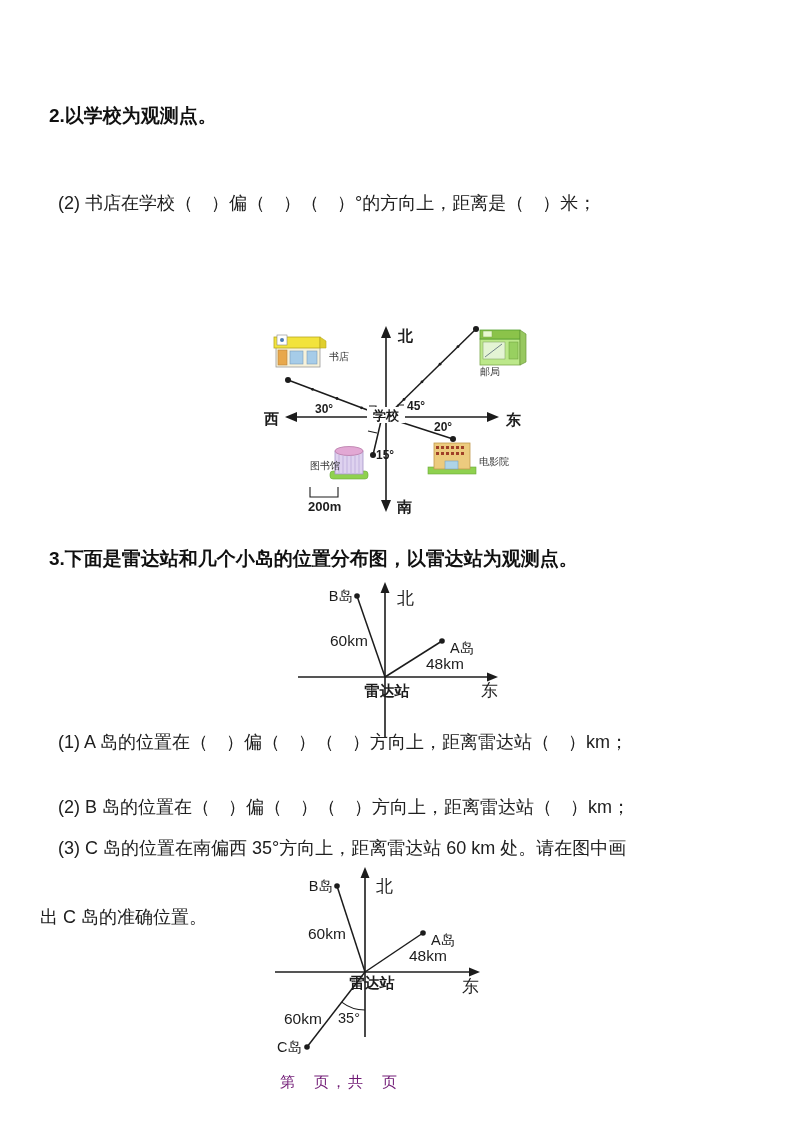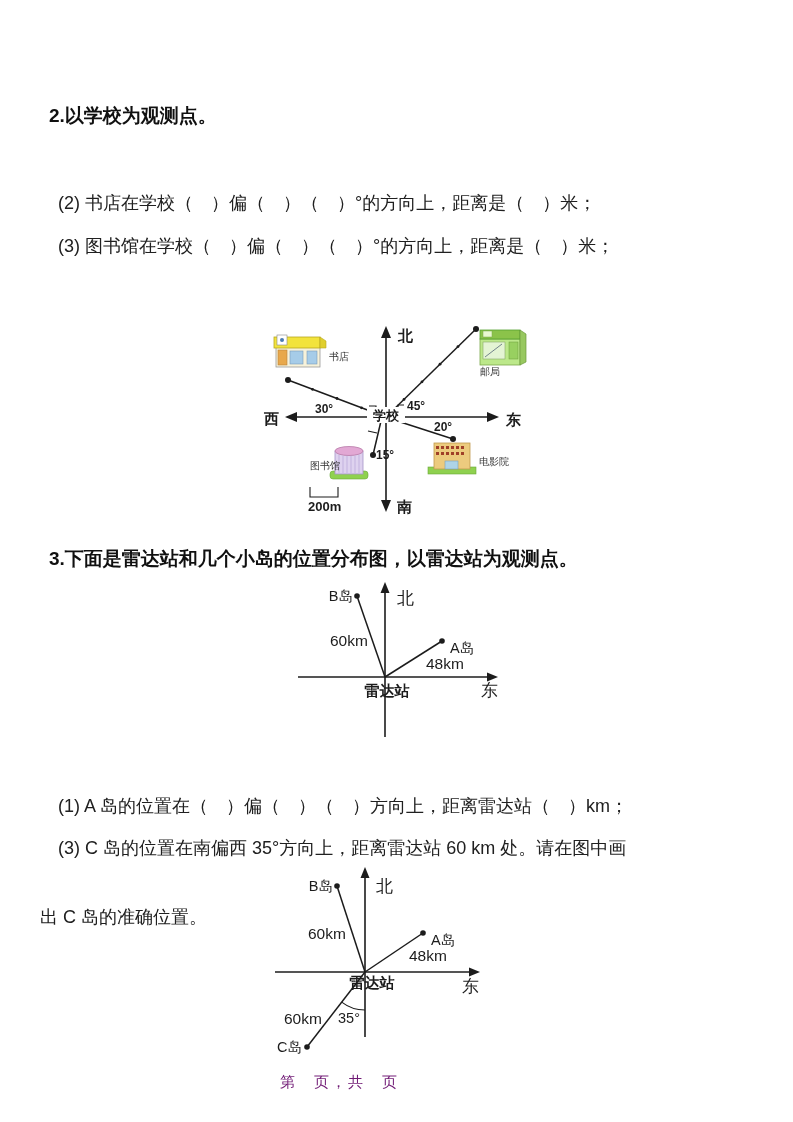--- a/index.html
+++ b/index.html
@@ -39,7 +39,6 @@
   <div class="abs q-title" style="left:49px; top:103px;">2.以学校为观测点。</div>
 
   <div class="abs q-item" style="left:58px; top:191px;">(2) 书店在学校（　）偏（　）（　）°的方向上，距离是（　）米；</div>
-  <div class="abs q-item" style="left:58px; top:234px;">(3) 图书馆在学校（　）偏（　）（　）°的方向上，距离是（　）米；</div>
 
   <svg class="abs" style="left:230px; top:315px;" width="330" height="200" viewBox="0 0 330 200">
 

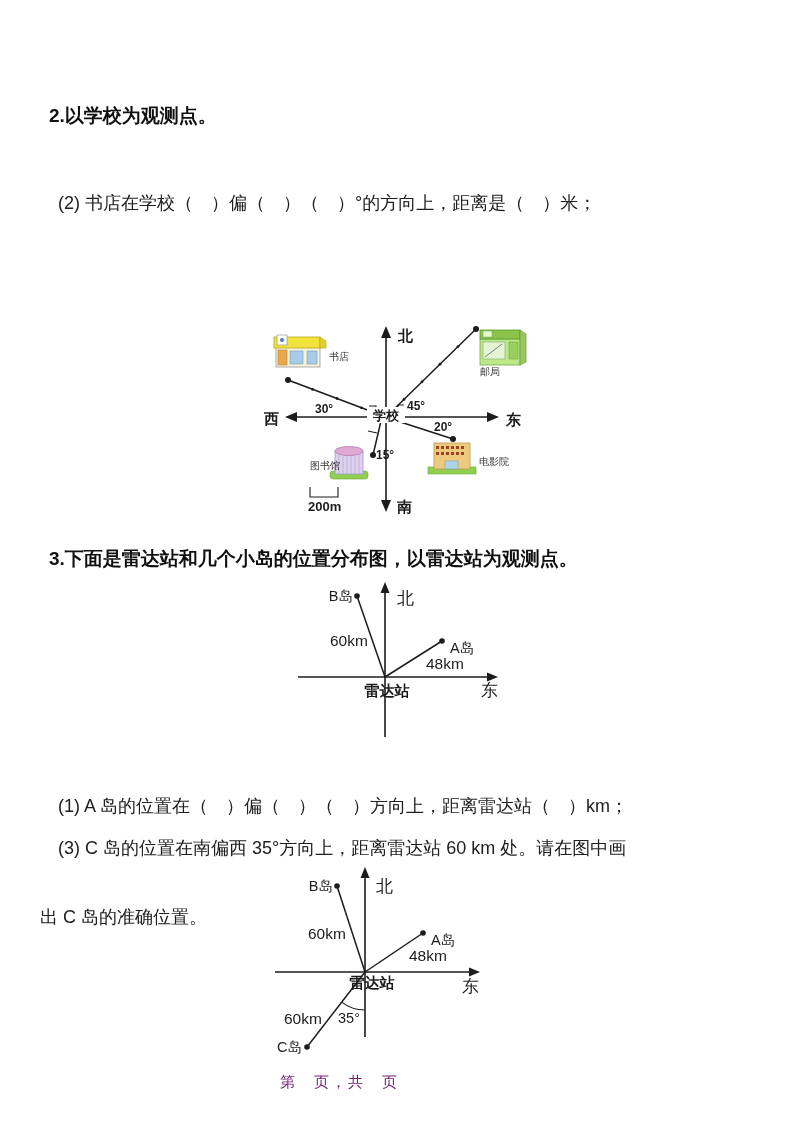--- a/index.html
+++ b/index.html
@@ -179,7 +179,7 @@
     <text class="dist" x="166" y="89">48km</text>
   </svg>
 
-  <div class="abs q-item" style="left:58px; top:794px;">(1) A 岛的位置在（　）偏（　）（　）方向上，距离雷达站（　）km；</div>
+  <div class="abs q-item" style="left:58px; top:730px;">(1) A 岛的位置在（　）偏（　）（　）方向上，距离雷达站（　）km；</div>
   <div class="abs q-item" style="left:58px; top:836px;">(3) C 岛的位置在南偏西 35°方向上，距离雷达站 60 km 处。请在图中画</div>
   <div class="abs q-item" style="left:40px; top:905px;">出 C 岛的准确位置。</div>
 

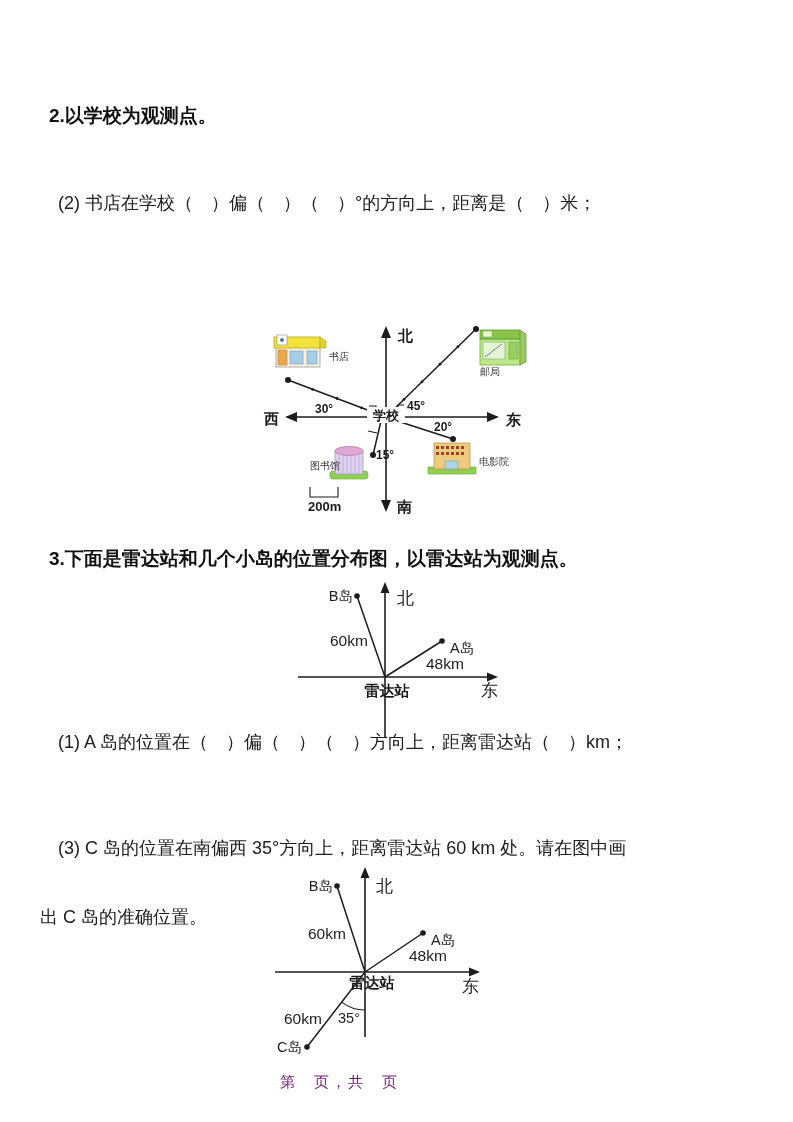--- a/index.html
+++ b/index.html
@@ -180,6 +180,7 @@
   </svg>
 
   <div class="abs q-item" style="left:58px; top:730px;">(1) A 岛的位置在（　）偏（　）（　）方向上，距离雷达站（　）km；</div>
+  <div class="abs q-item" style="left:58px; top:795px;">(2) B 岛的位置在（　）偏（　）（　）方向上，距离雷达站（　）km；</div>
   <div class="abs q-item" style="left:58px; top:836px;">(3) C 岛的位置在南偏西 35°方向上，距离雷达站 60 km 处。请在图中画</div>
   <div class="abs q-item" style="left:40px; top:905px;">出 C 岛的准确位置。</div>
 

